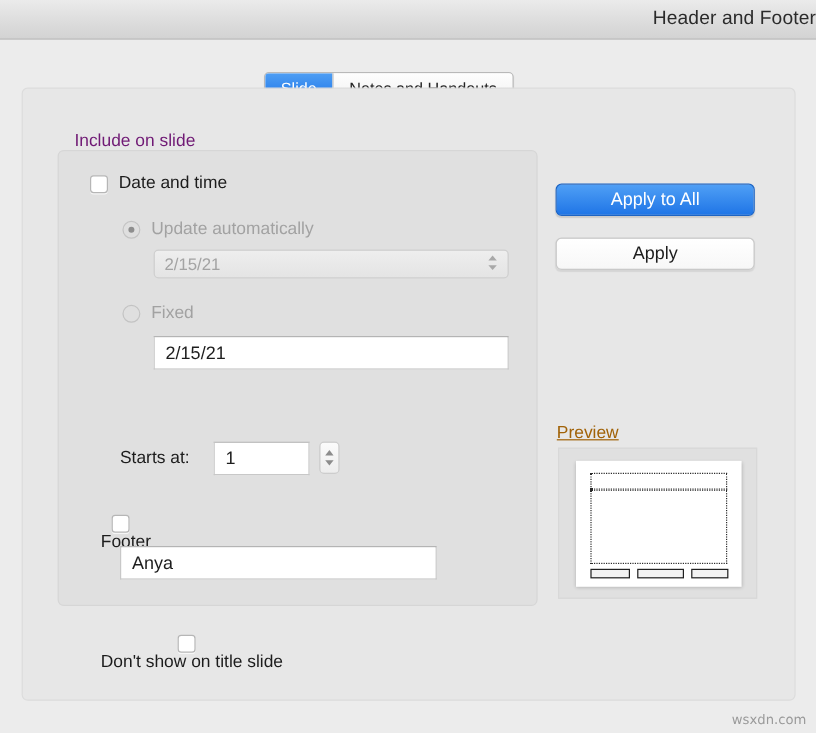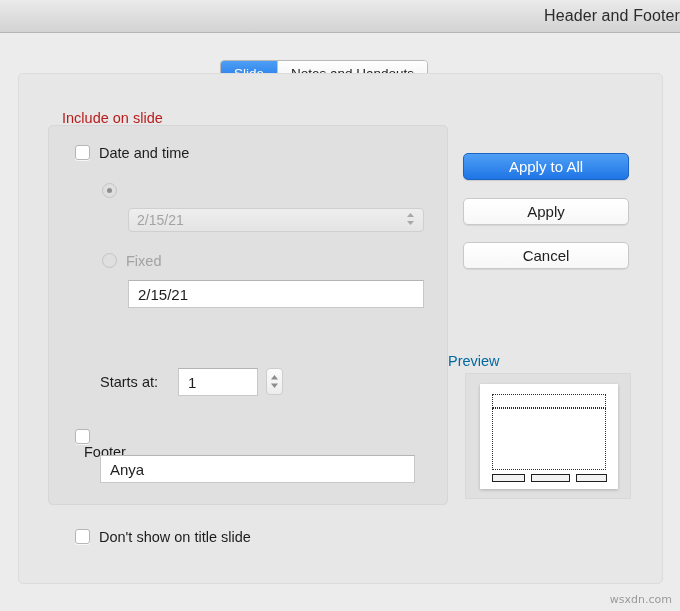--- a/index.html
+++ b/index.html
@@ -109,7 +109,7 @@
     position: absolute;
     left: 62px; top: 110px;
     font-size: 14.5px;
-    color: #b91c1c;
+    color: #701a75;
     text-align: center;
   }
   .groupbox {

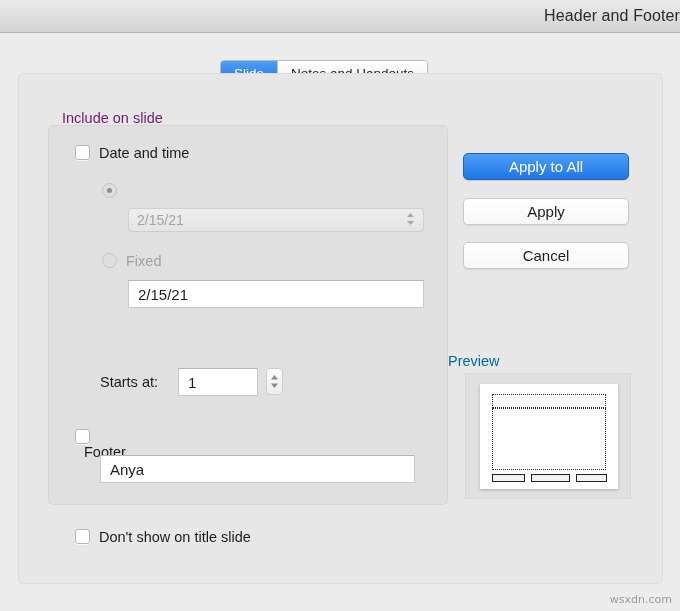--- a/index.html
+++ b/index.html
@@ -139,6 +139,7 @@
   .row {
     position: absolute;
     display: flex;
+    align-items: center;
   }
   .row-label {
     font-size: 14.5px;

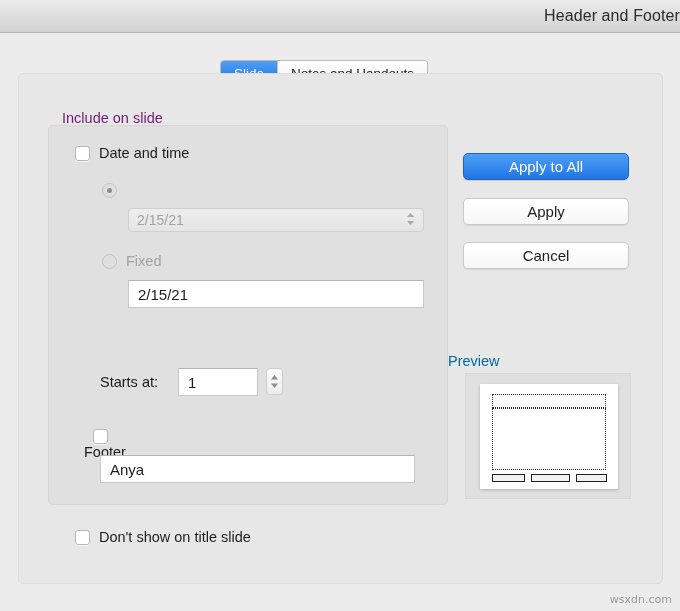--- a/index.html
+++ b/index.html
@@ -382,6 +382,7 @@
 
   <div class="row" id="update-auto-row">
     <span class="radio on"></span>
+    <span class="row-label dim">Update automatically</span>
   </div>
 
   <div class="popup">

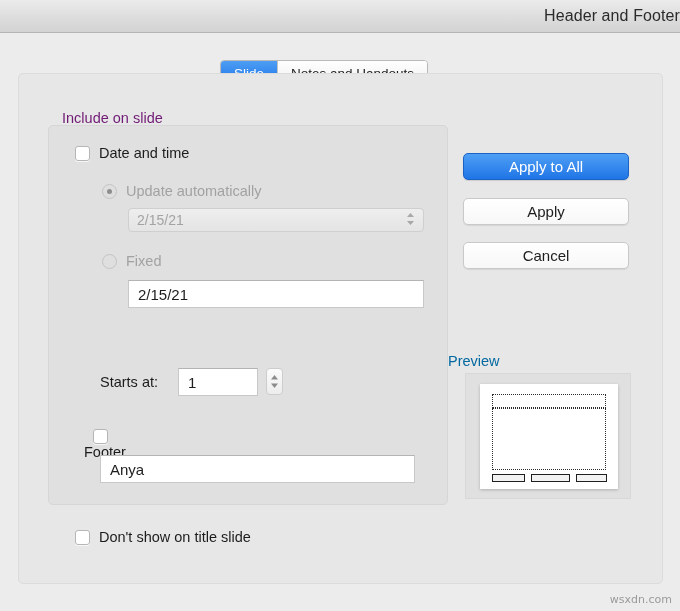--- a/index.html
+++ b/index.html
@@ -425,7 +425,6 @@
 
   <div class="btn btn-default" id="apply-to-all-button">Apply to All</div>
   <div class="btn btn-plain" id="apply-button">Apply</div>
-  <div class="btn btn-plain" id="cancel-button">Cancel</div>
 
   <div class="preview-label">Preview</div>
   <div class="preview-box">

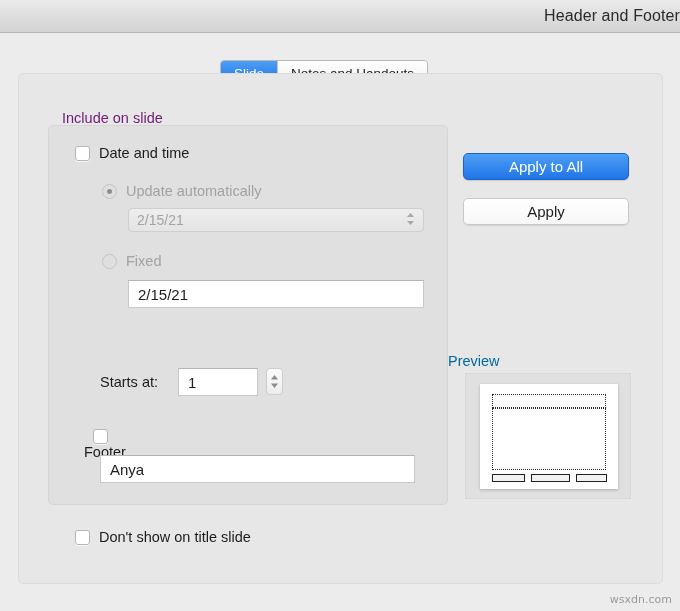--- a/index.html
+++ b/index.html
@@ -292,9 +292,10 @@
   
   .preview-label {
     position: absolute;
-    left: 448px; top: 353px;
+    left: 464px; top: 353px;
     font-size: 14.5px;
-    color: #0369a1;
+    color: #a16207;
+    text-decoration: underline;
   }
   .preview-box {
     position: absolute;

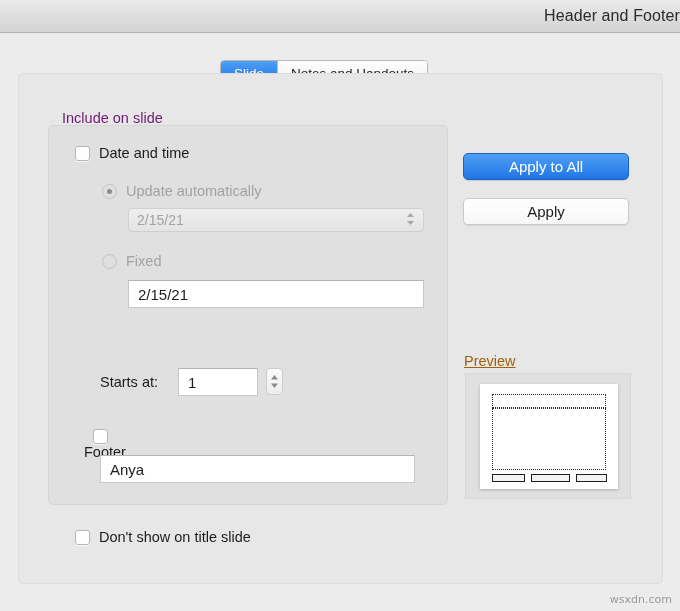--- a/index.html
+++ b/index.html
@@ -228,7 +228,7 @@
   }
   #footer-field {
     left: 100px; top: 455px;
-    width: 315px;
+    width: 264px;
     height: 28px;
   }
 

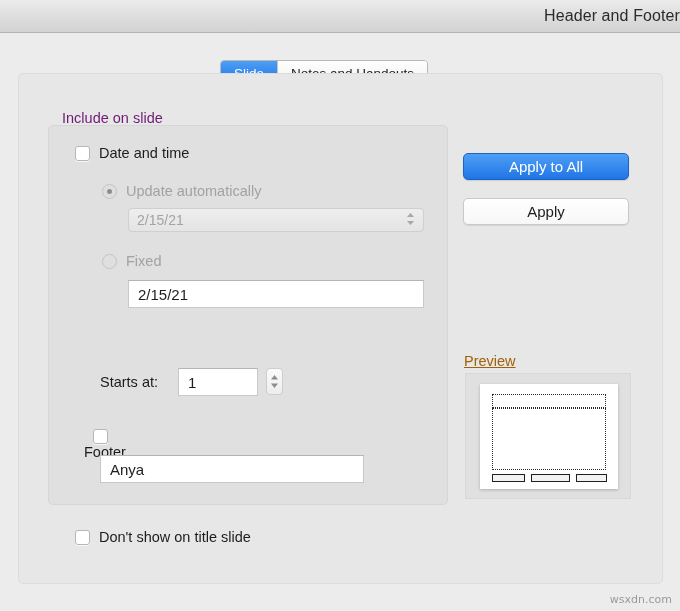--- a/index.html
+++ b/index.html
@@ -335,7 +335,7 @@
   .fbar-3 { left: 96px;  width: 31px; }
 
   
-  #dont-show-row { left: 75px; top: 529px; }
+  #dont-show-row { left: 75px; top: 529px; flex-direction: column; }
 
   
   #date-time-row   { left: 75px;  top: 145px; }

